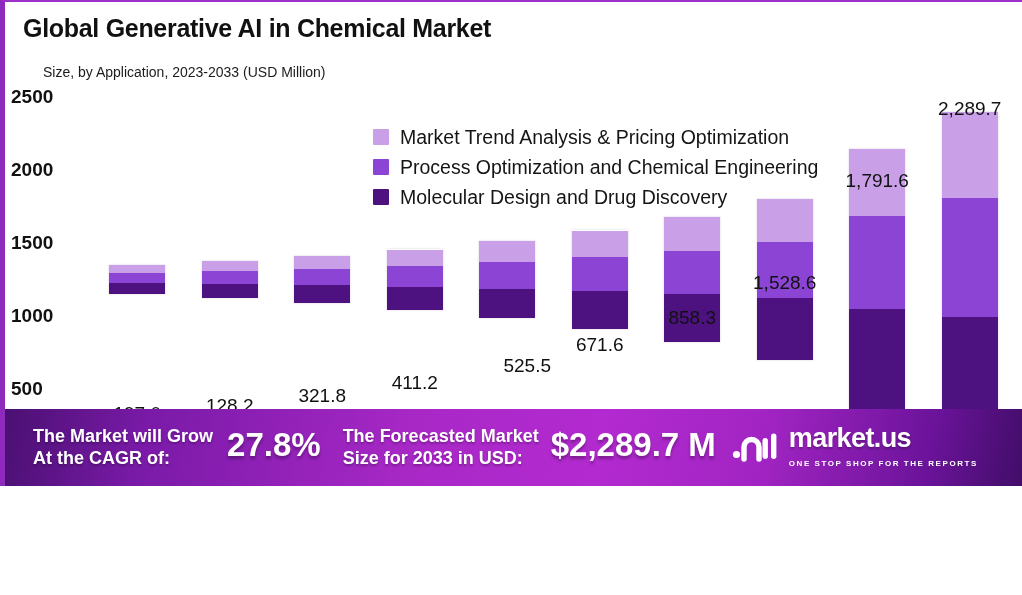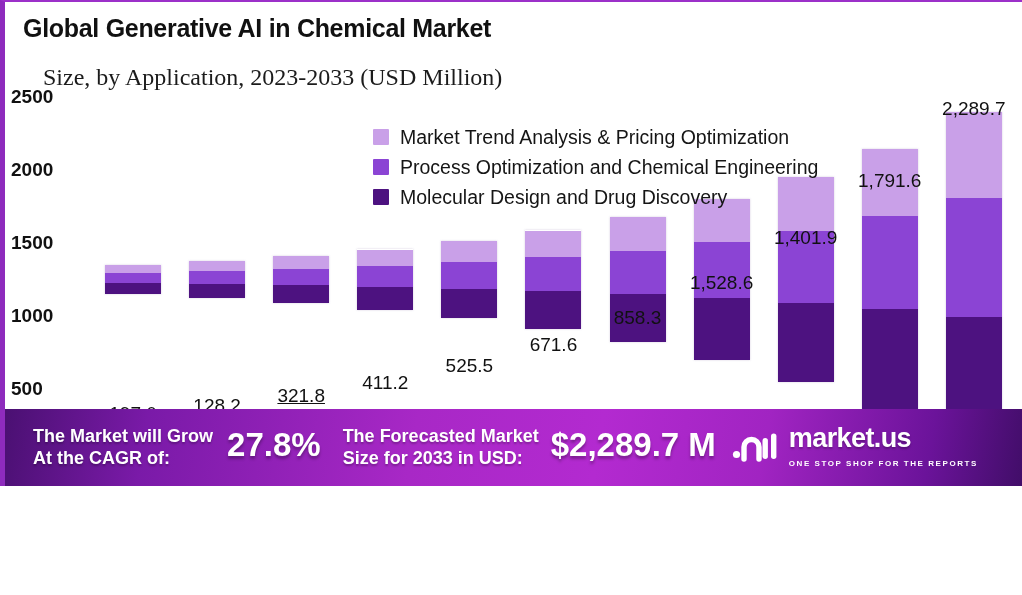--- a/index.html
+++ b/index.html
@@ -31,10 +31,9 @@
   #chart-subtitle {
     position: absolute;
     left: 38px; top: 62px;
-    font-size: 24px;
+    font-size: 14px;
     color: #1b1b1b;
     white-space: nowrap;
-    font-family: Liberation Serif, serif;
   }
 
   

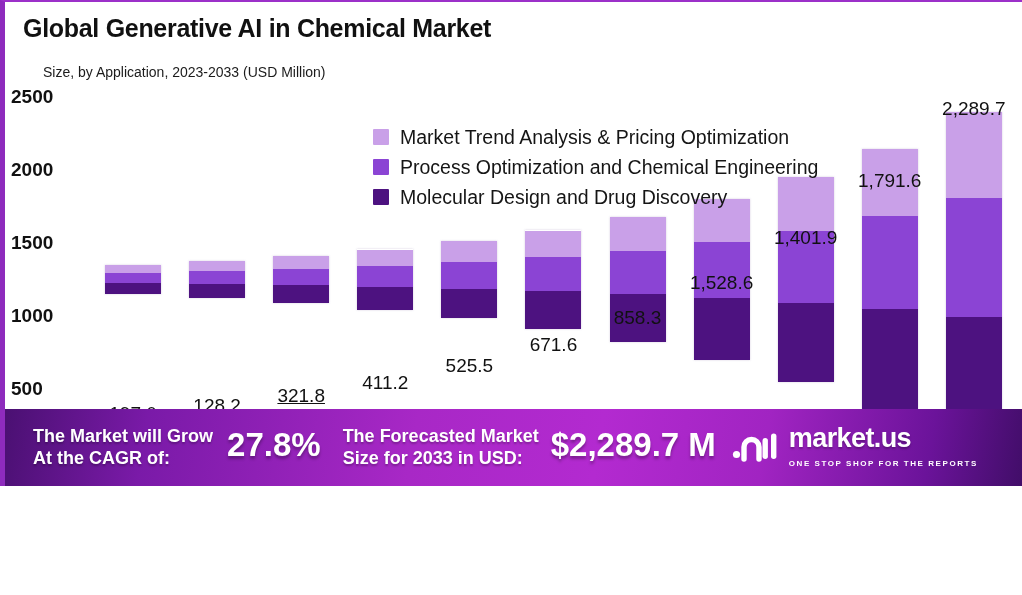--- a/index.html
+++ b/index.html
@@ -292,14 +292,6 @@
             <div class="seg" style="background: rgb(201, 160, 232); height: 26.7937%;"></div>
             <div class="seg" style="background: rgb(139, 68, 212); height: 34.9166%;"></div>
             <div class="seg" style="background: rgb(77, 18, 128); height: 38.2897%;"></div>
-          </div>
-        </div>
-        <div class="bar-group">
-          <div class="bar-value" style="bottom: 212.677px;">1,401.9</div>
-          <div class="bar-stack" style="height: 204.677px;">
-            <div class="seg" style="background: rgb(201, 160, 232); height: 26.3856%;"></div>
-            <div class="seg" style="background: rgb(139, 68, 212); height: 35.0952%;"></div>
-            <div class="seg" style="background: rgb(77, 18, 128); height: 38.5192%;"></div>
           </div>
         </div>
         <div class="bar-group">

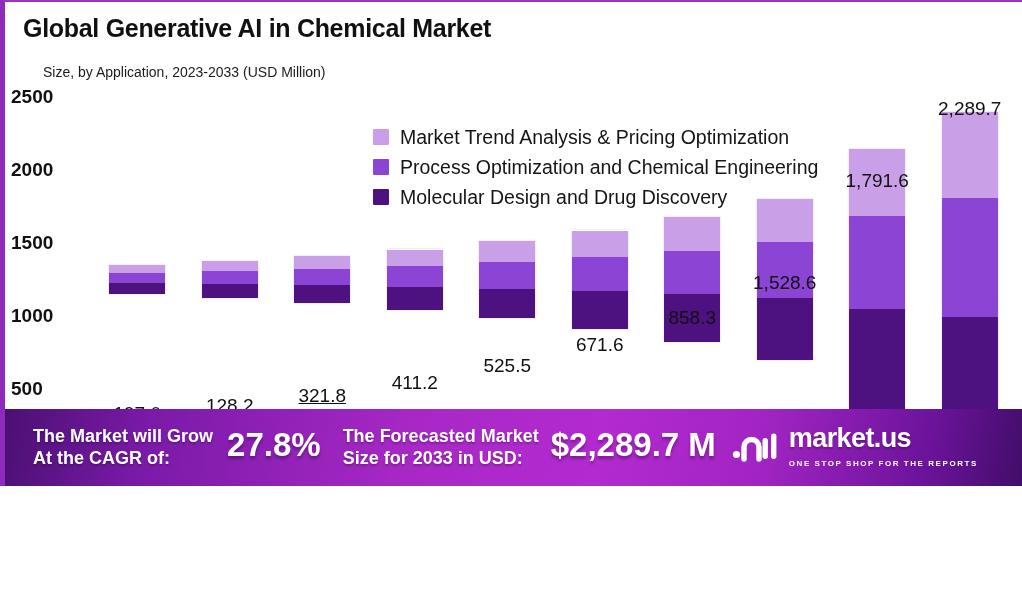--- a/index.html
+++ b/index.html
@@ -263,7 +263,7 @@
           </div>
         </div>
         <div class="bar-group">
-          <div class="bar-value" style="bottom: 84.723px;">525.5</div>
+          <div class="bar-value" style="bottom: 84.723px; margin-left: 20px;">525.5</div>
           <div class="bar-stack" style="height: 76.723px;">
             <div class="seg" style="background: rgb(201, 160, 232); height: 27.6879%;"></div>
             <div class="seg" style="background: rgb(139, 68, 212); height: 34.4434%;"></div>

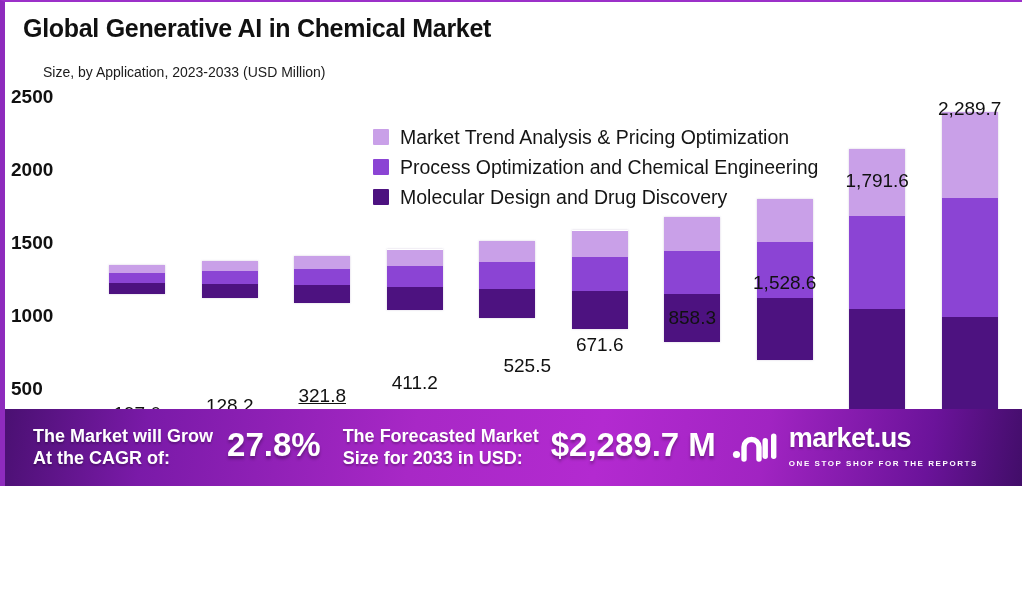--- a/index.html
+++ b/index.html
@@ -247,7 +247,7 @@
           </div>
         </div>
         <div class="bar-group">
-          <div class="bar-value" style="bottom: 54.9828px; text-decoration: underline;">321.8</div>
+          <div class="bar-value" style="bottom: 54.9828px;">321.8</div>
           <div class="bar-stack" style="height: 46.9828px;">
             <div class="seg" style="background: rgb(201, 160, 232); height: 28.2163%;"></div>
             <div class="seg" style="background: rgb(139, 68, 212); height: 34.1827%;"></div>

